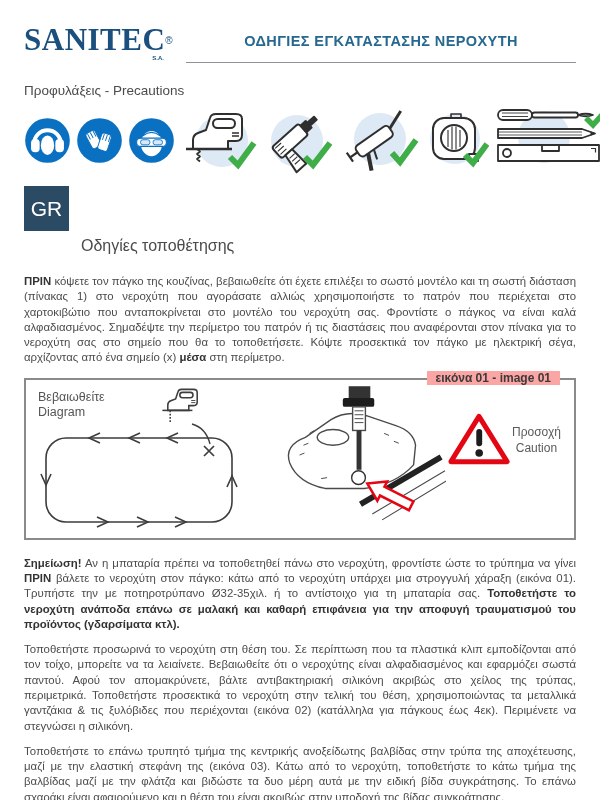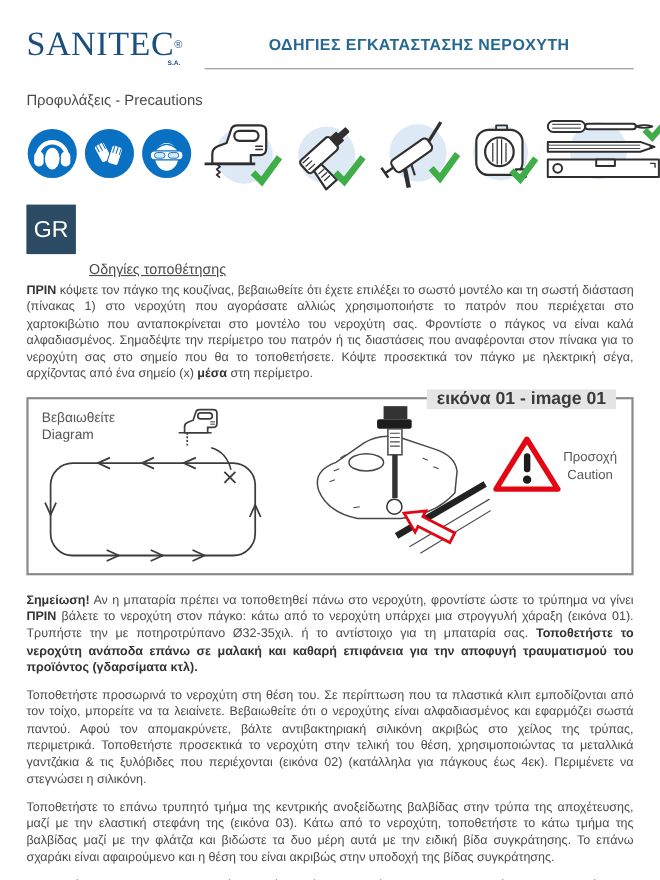--- a/index.html
+++ b/index.html
@@ -9,7 +9,7 @@
   
   .header{display:flex;align-items:flex-start;}
   .logo{width:150px;position:relative;color:#1b4f7e;}
-  .logo .word{font-family:"Liberation Serif",serif;font-weight:normal;font-size:31px;letter-spacing:.5px;line-height:1;}
+  .logo .word{font-family:"Liberation Serif",serif;font-weight:bold;font-size:31px;letter-spacing:.5px;line-height:1;}
   .logo .reg{font-size:10px;vertical-align:super;font-family:"Liberation Sans",sans-serif;}
   .logo .sa{position:absolute;right:10px;bottom:-6px;font-size:6px;font-weight:bold;}
   .title-wrap{flex:1;margin-left:12px;border-bottom:1.5px solid #8d9298;padding:8px 0 12px;text-align:center;}

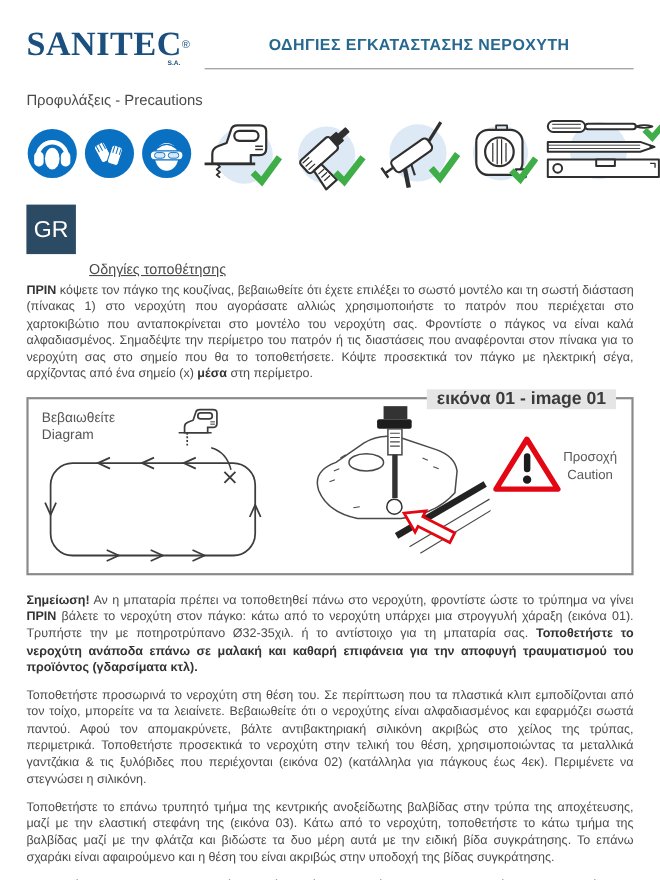--- a/index.html
+++ b/index.html
@@ -26,7 +26,7 @@
   p{font-size:11.4px;line-height:1.34;text-align:justify;margin:0 0 10px;}
   p b{color:#333;}
   .gr-row p{margin:2px 0 0;}
-  .sub-head{margin-left:57px;font-size:13px;color:#4b4b4b;margin-bottom:5px;margin-top:6px;text-decoration:underline;}
+  .sub-head{margin-left:57px;font-size:16px;color:#4b4b4b;margin-bottom:19px;margin-top:6px;}
   
   .fig-box{position:relative;border:2px solid #8a8a8a;margin:12px 0 16px;height:150px;
            display:flex;align-items:flex-start;padding:4px 6px;}

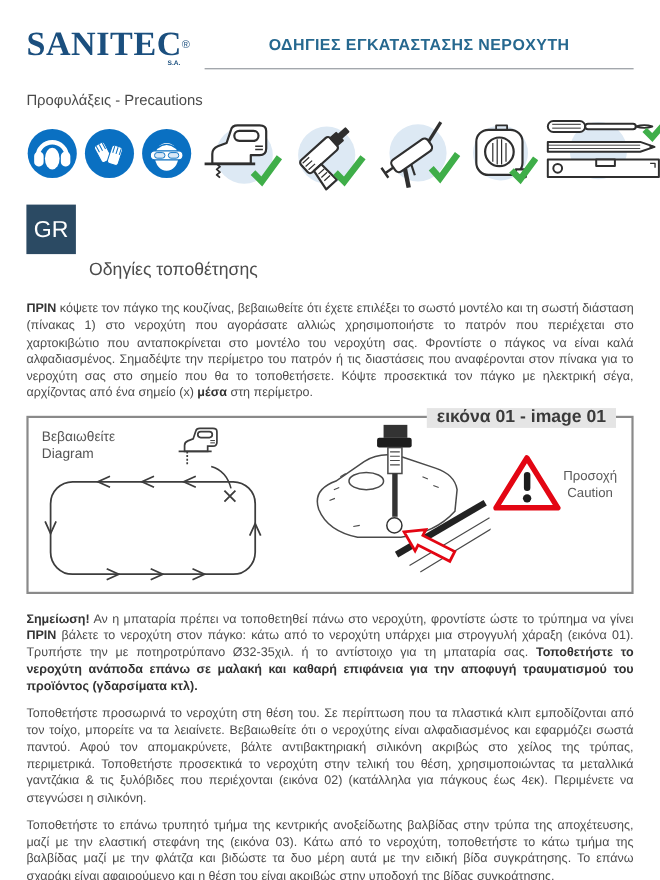--- a/index.html
+++ b/index.html
@@ -30,8 +30,8 @@
   
   .fig-box{position:relative;border:2px solid #8a8a8a;margin:12px 0 16px;height:150px;
            display:flex;align-items:flex-start;padding:4px 6px;}
-  .fig-tag{position:absolute;top:-9px;right:14px;background:#e5e5e5;padding:0 9px;
-           font-weight:bold;font-size:16px;color:#3a3a3a;}
+  .fig-tag{position:absolute;top:-9px;right:14px;background:#fca5a5;padding:0 9px;
+           font-weight:bold;font-size:12px;color:#3a3a3a;}
   .fig-left{position:relative;width:228px;flex:0 0 auto;}
   .fig-label{position:absolute;top:6px;left:6px;font-size:12.5px;color:#555;line-height:1.25;}
   .fig-mid{flex:0 0 auto;margin-left:14px;}

